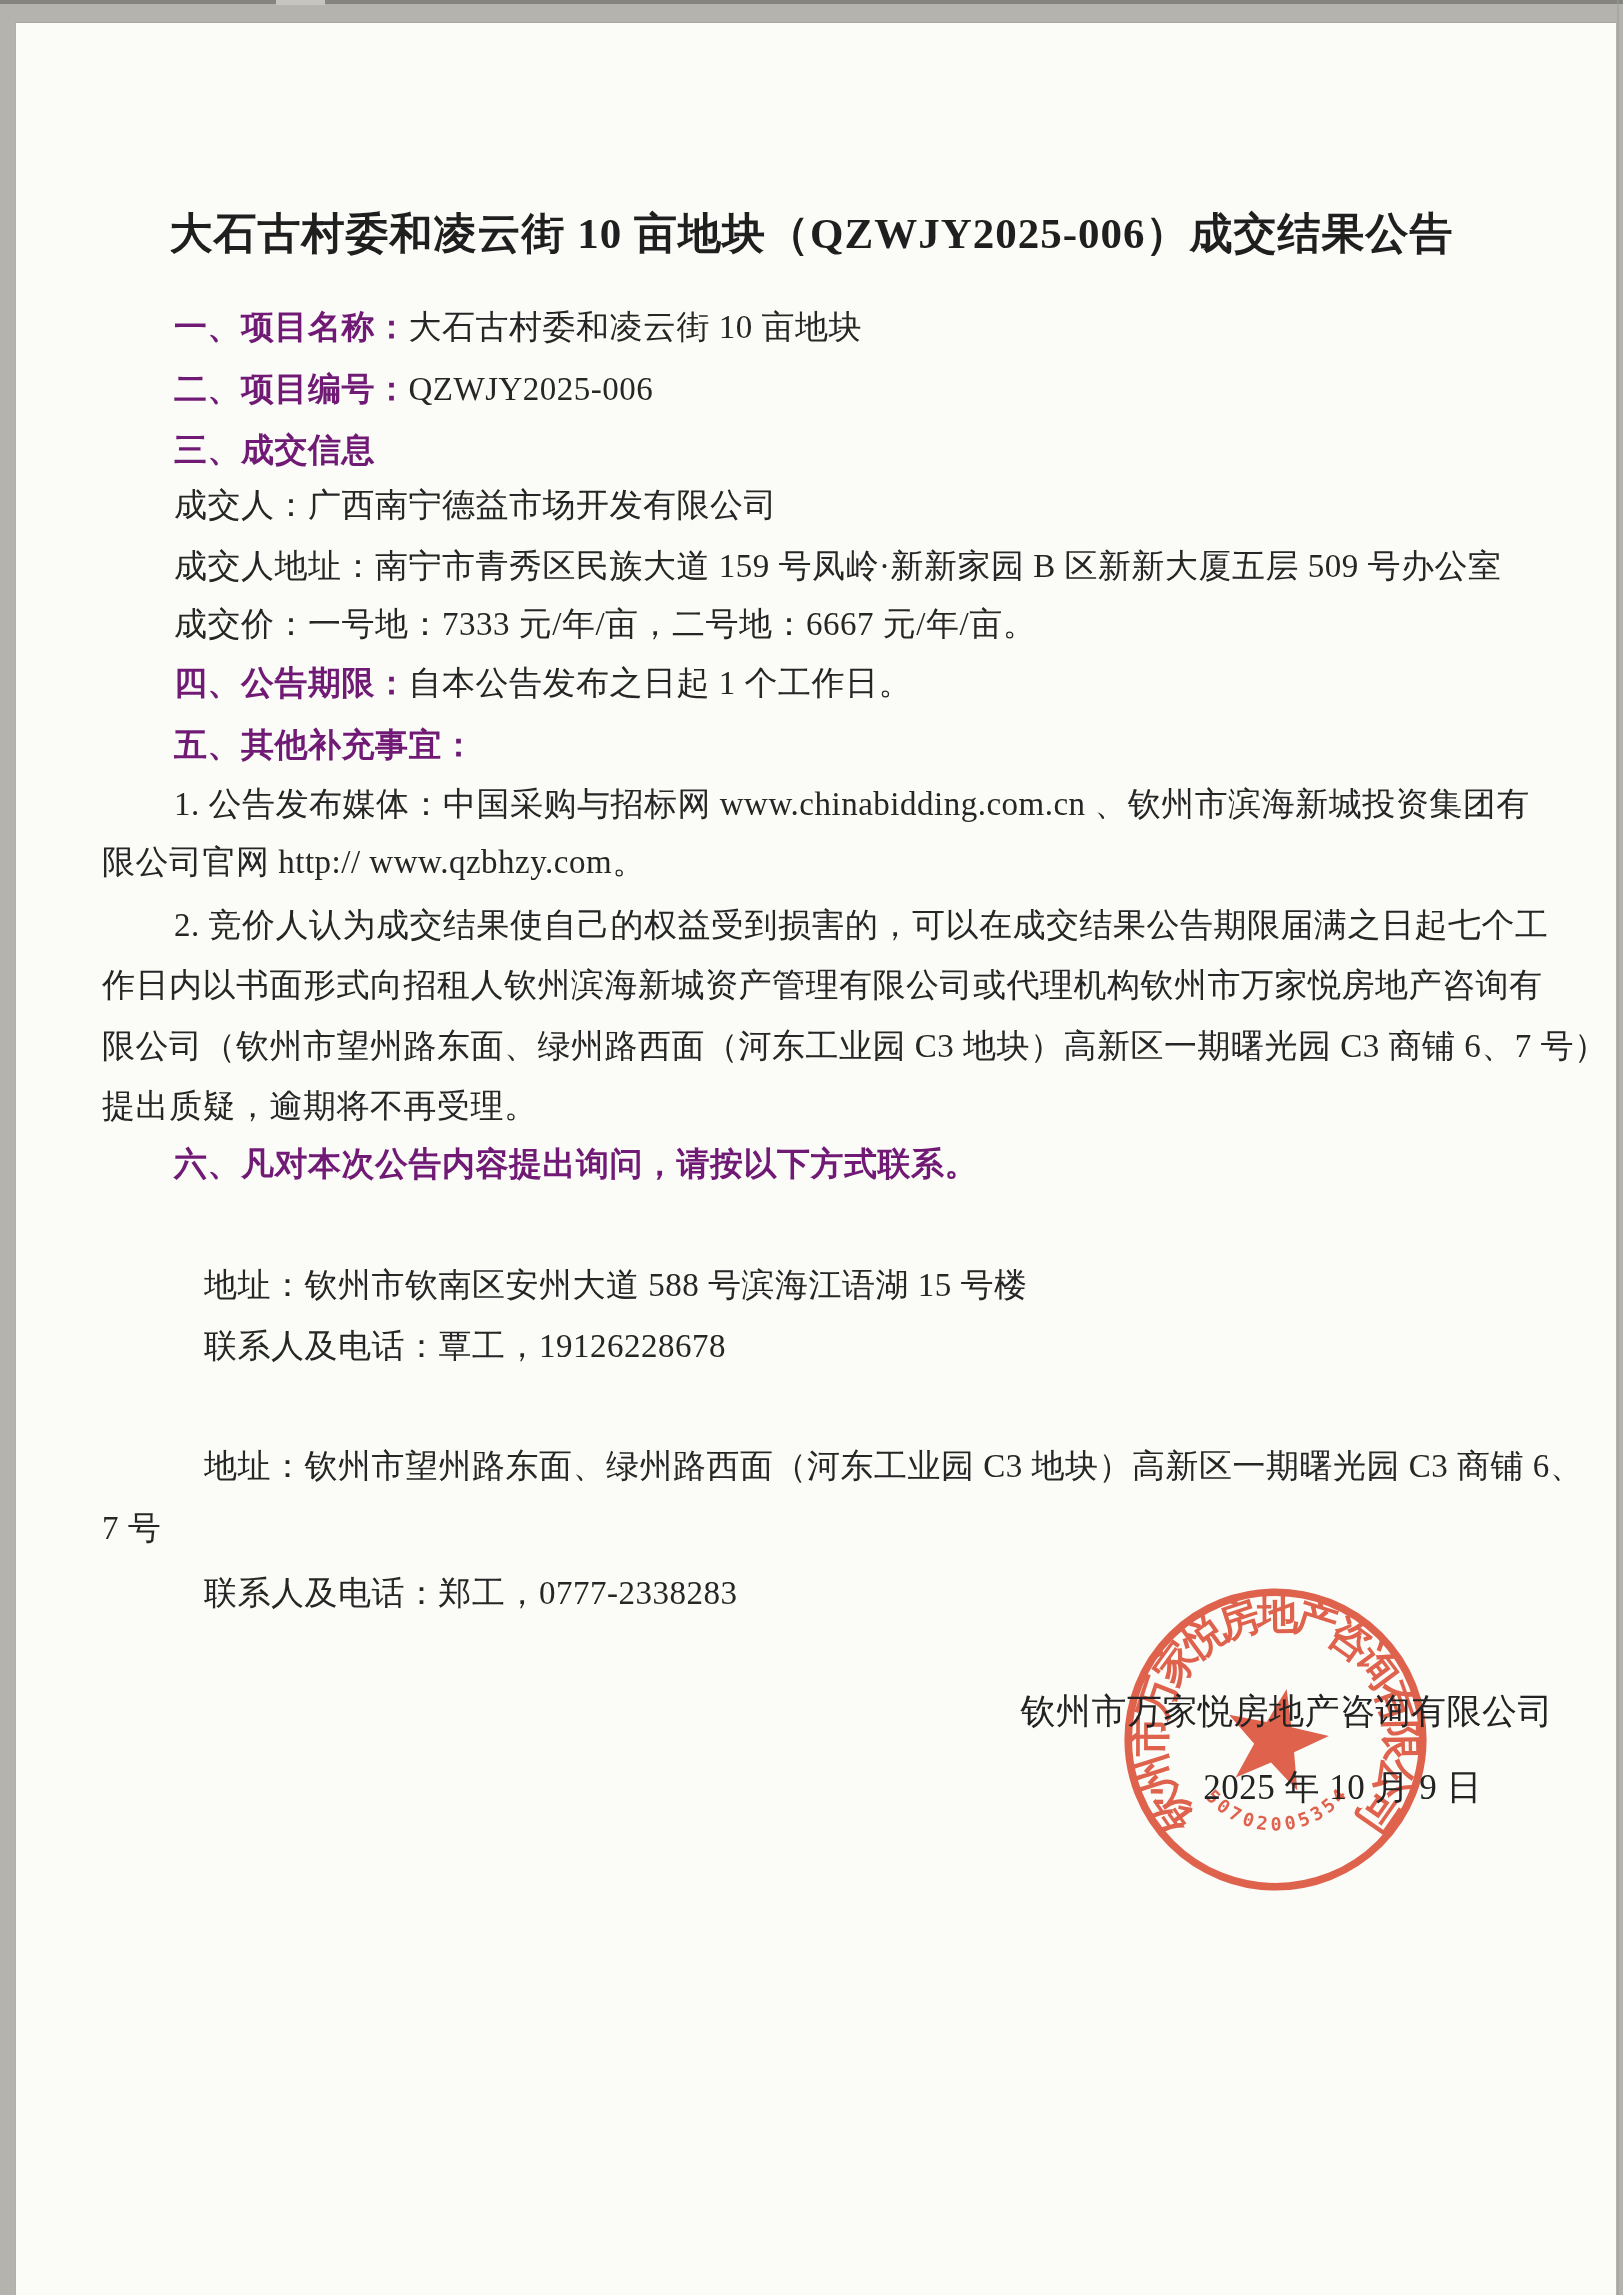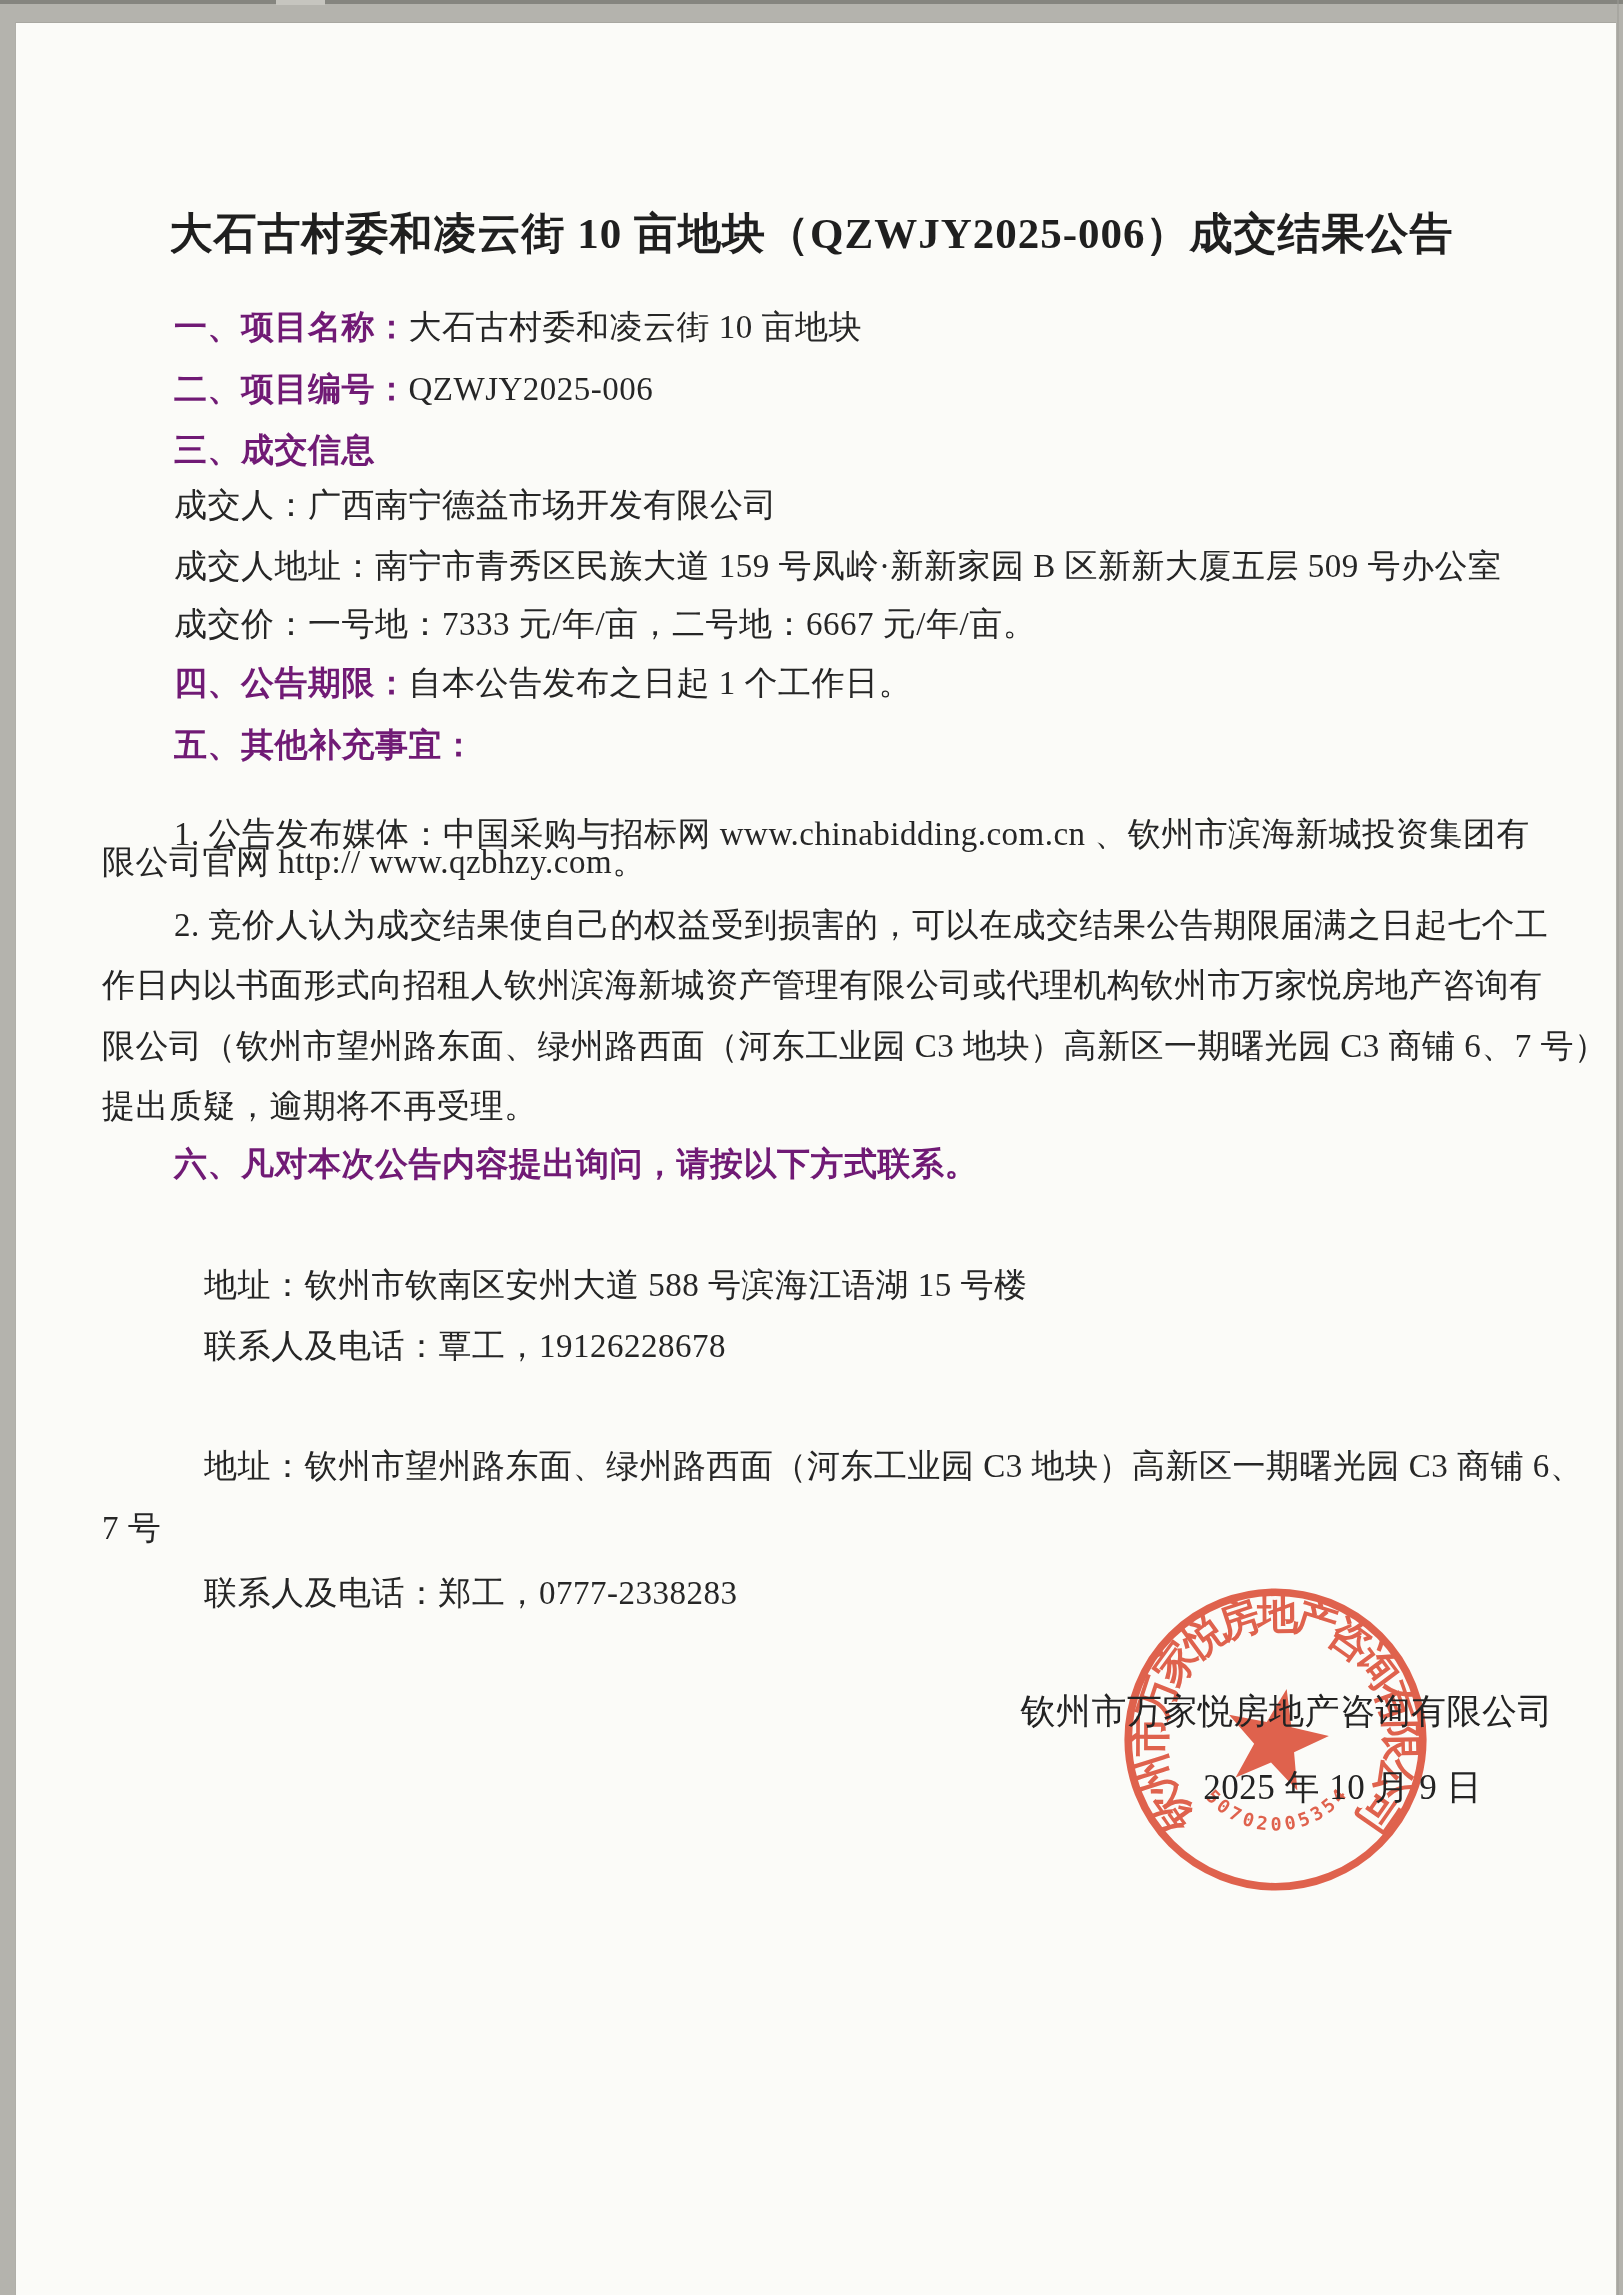--- a/index.html
+++ b/index.html
@@ -55,7 +55,7 @@
   <div class="t ind1" style="top:606px"><span>成交价：</span><span>一号地：7333 元/年/亩，二号地：6667 元/年/亩。</span></div>
   <div class="t ind1" style="top:665px"><span class="lbl">四、公告期限：</span><span>自本公告发布之日起 1 个工作日。</span></div>
   <div class="t ind1 lbl" style="top:727px">五、其他补充事宜：</div>
-  <div class="t ind1" style="top:816px">1. 公告发布媒体：中国采购与招标网 www.chinabidding.com.cn 、钦州市滨海新城投资集团有</div>
+  <div class="t ind1" style="top:786px">1. 公告发布媒体：中国采购与招标网 www.chinabidding.com.cn 、钦州市滨海新城投资集团有</div>
   <div class="t ind0" style="top:844px">限公司官网 http:// www.qzbhzy.com。</div>
   <div class="t ind1" style="top:907px">2. 竞价人认为成交结果使自己的权益受到损害的，可以在成交结果公告期限届满之日起七个工</div>
   <div class="t ind0" style="top:967px">作日内以书面形式向招租人钦州滨海新城资产管理有限公司或代理机构钦州市万家悦房地产咨询有</div>

